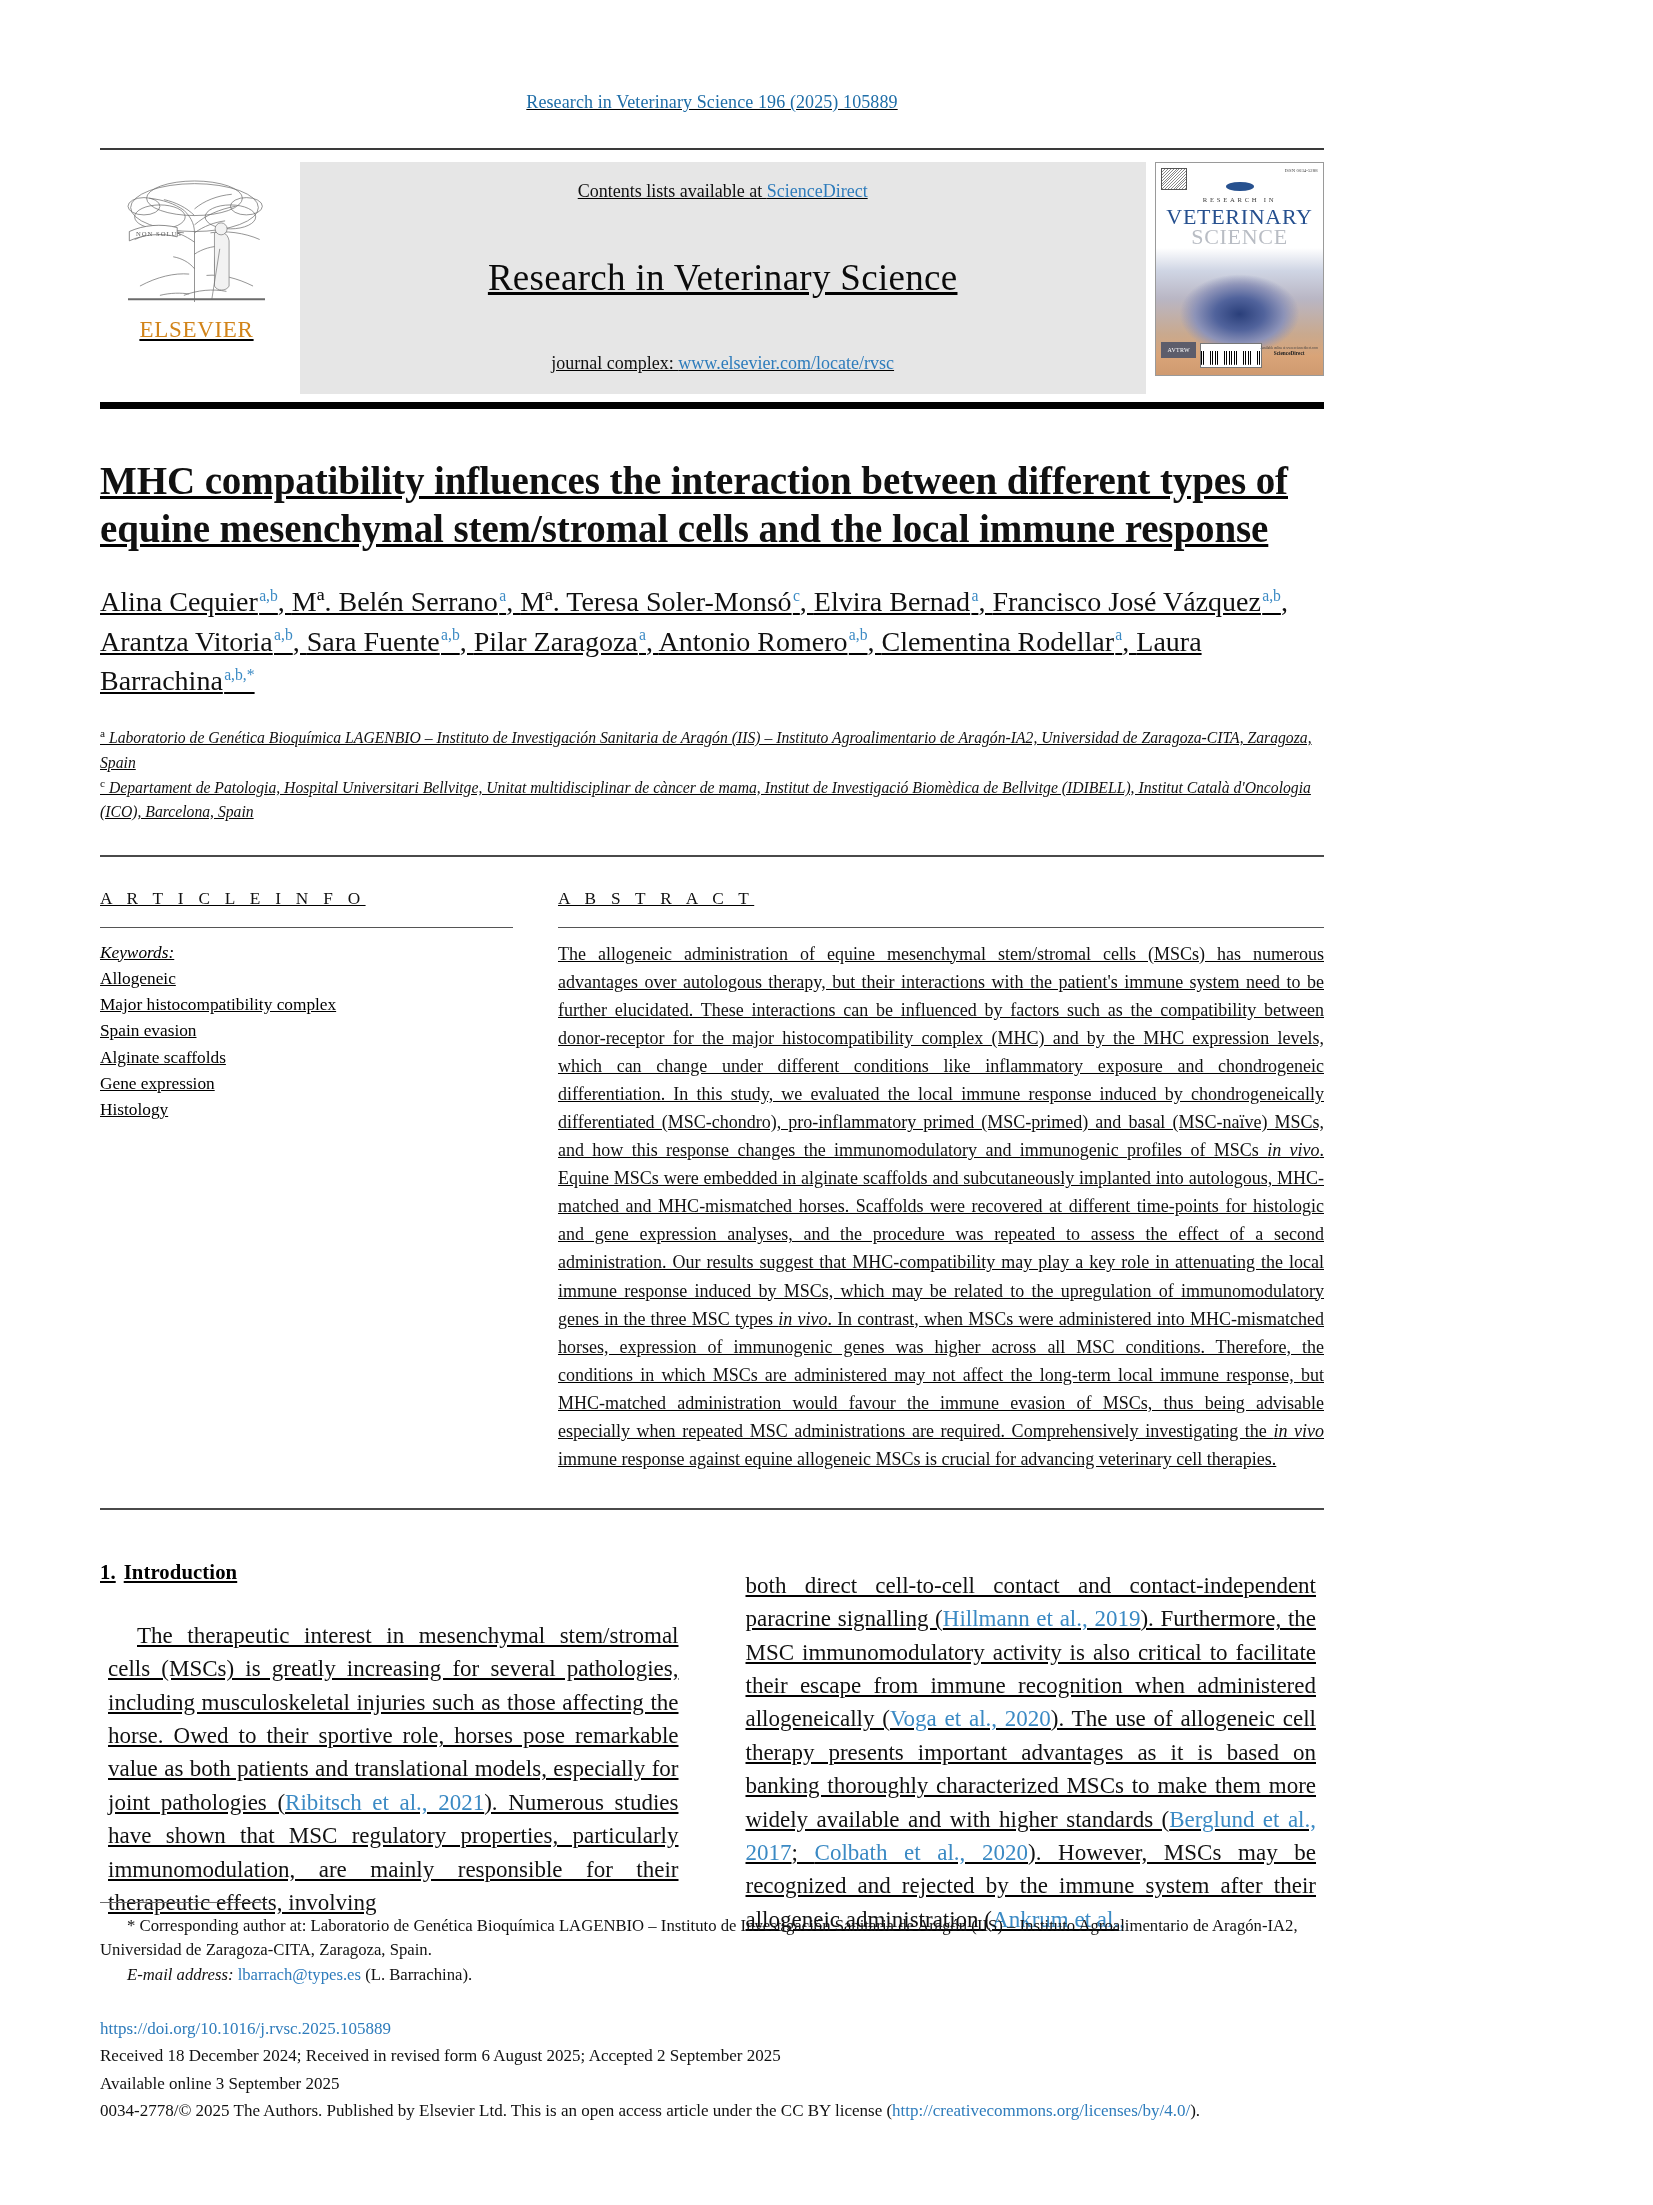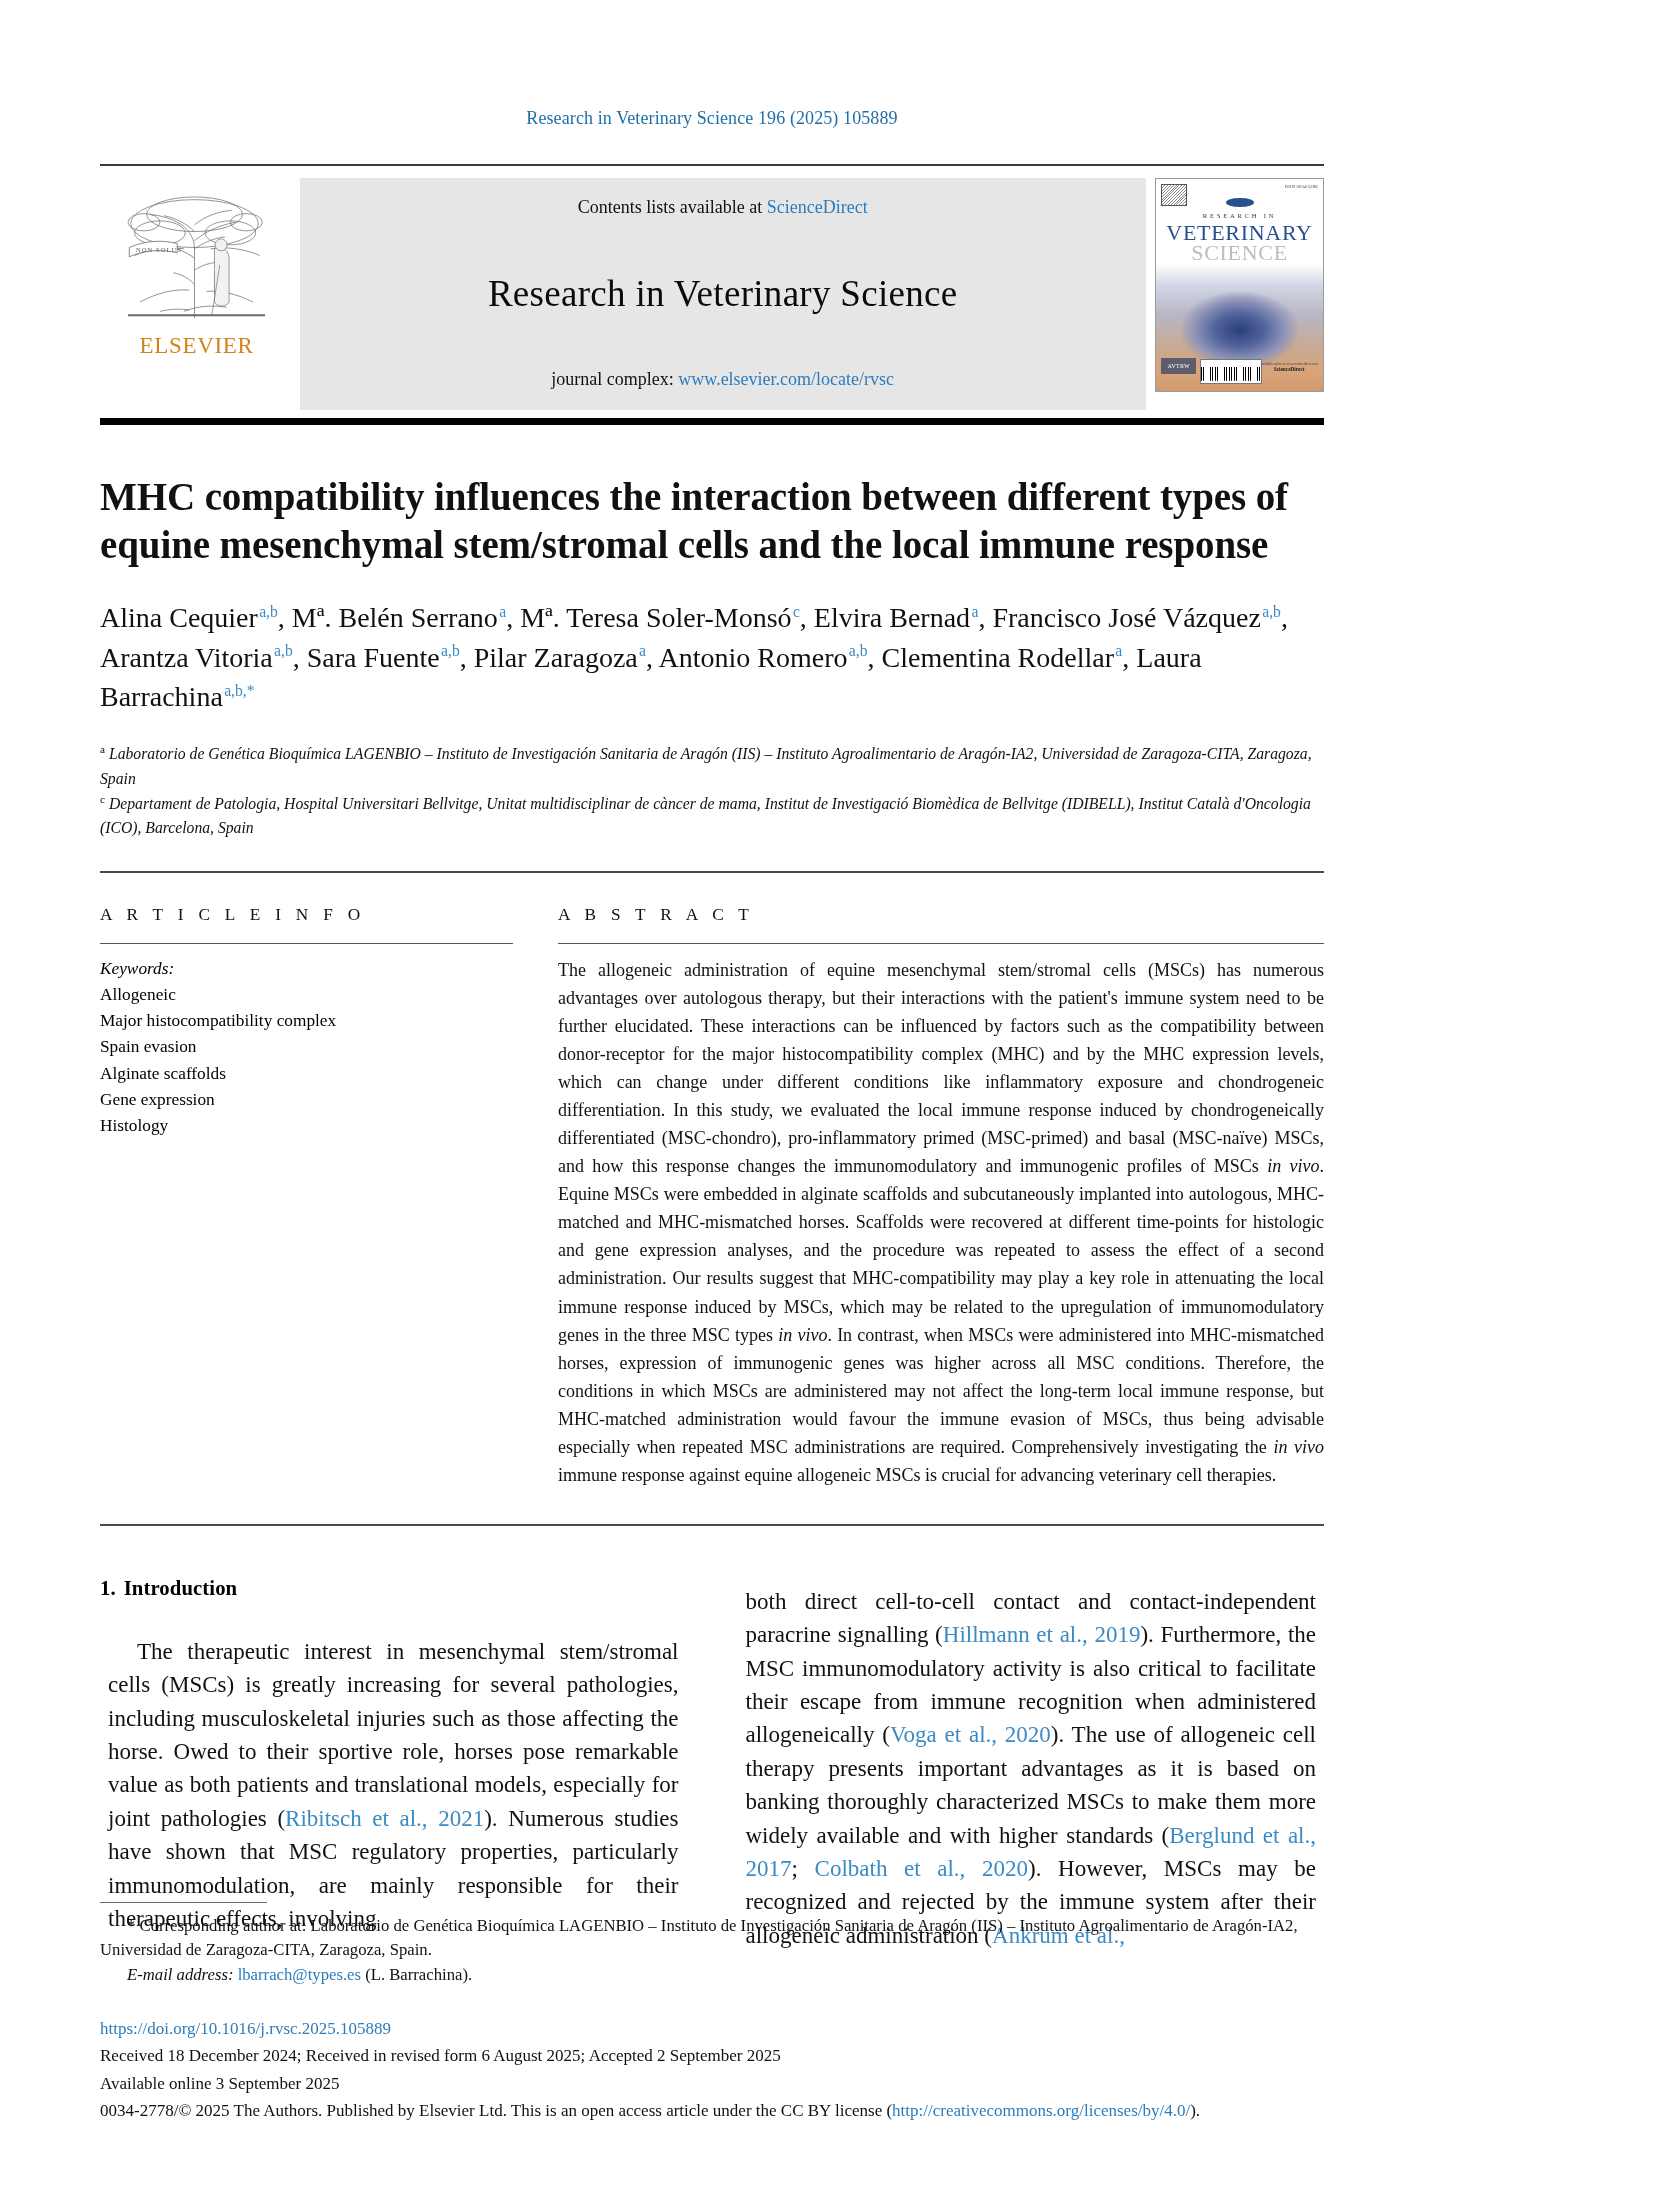--- a/index.html
+++ b/index.html
@@ -19,7 +19,8 @@
     width: 1424px;
     height: 2205px;
     box-sizing: border-box;
-    padding: 16px 100px;
+    padding: 0 100px;
+    text-decoration: underline;
   }
   a, .link {
     color: #2e7cbc;

